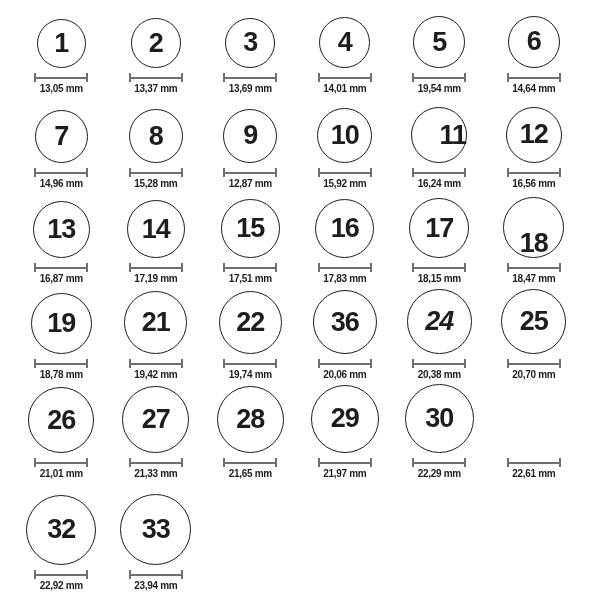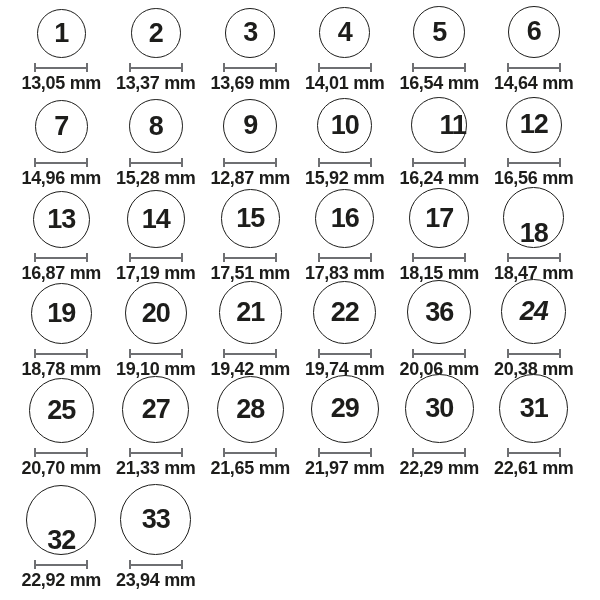--- a/index.html
+++ b/index.html
@@ -70,7 +70,7 @@
   }
   .dia-label {
     margin-top: 1px;
-    font-size: 18px;
+    font-size: 10px;
     font-weight: 700;
     letter-spacing: -0.3px;
     color: var(--stroke);

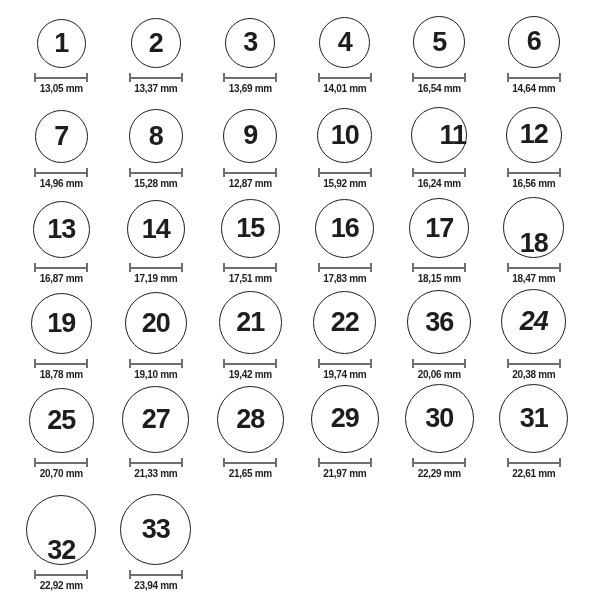--- a/index.html
+++ b/index.html
@@ -114,7 +114,7 @@
       <span class="num">5</span>
     </div>
     <div class="bracket"></div>
-    <div class="dia-label">16,54 mm</div>
+    <div class="dia-label">19,54 mm</div>
   </div>
     <div class="cell">
     <div class="circle" style="width: 52.4px; height: 52.4px;">

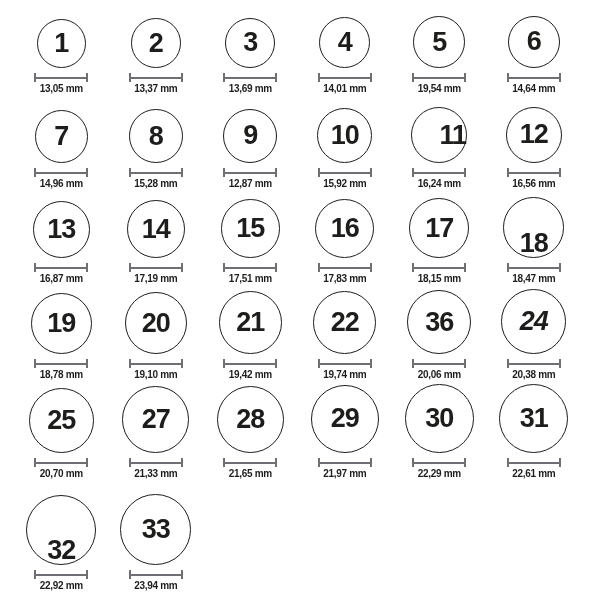--- a/index.html
+++ b/index.html
@@ -215,13 +215,6 @@
     <div class="dia-label">18,78 mm</div>
   </div>
     <div class="cell">
-    <div class="circle" style="width: 61.92px; height: 61.92px;">
-      <span class="num">20</span>
-    </div>
-    <div class="bracket"></div>
-    <div class="dia-label">19,10 mm</div>
-  </div>
-    <div class="cell">
     <div class="circle" style="width: 62.6px; height: 62.6px;">
       <span class="num">21</span>
     </div>

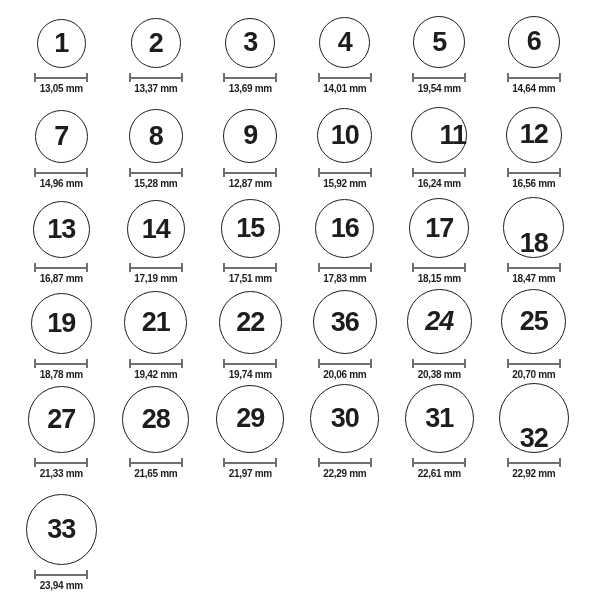--- a/index.html
+++ b/index.html
@@ -250,6 +250,13 @@
     <div class="dia-label">20,70 mm</div>
   </div>
     <div class="cell">
+    <div class="circle" style="width: 66px; height: 66px;">
+      <span class="num">26</span>
+    </div>
+    <div class="bracket"></div>
+    <div class="dia-label">21,01 mm</div>
+  </div>
+    <div class="cell">
     <div class="circle" style="width: 66.68px; height: 66.68px;">
       <span class="num">27</span>
     </div>

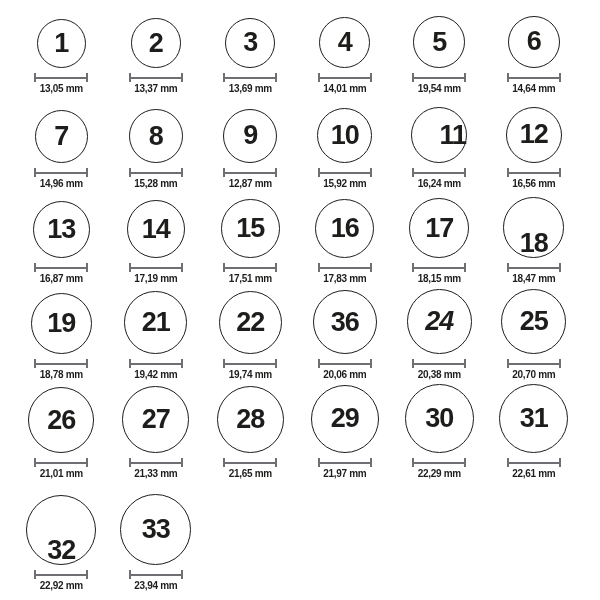--- a/index.html
+++ b/index.html
@@ -285,9 +285,6 @@
     <div class="dia-label">22,29 mm</div>
   </div>
     <div class="cell">
-    <div class="circle" style="width: 69.4px; height: 69.4px;">
-      <span class="num">31</span>
-    </div>
     <div class="bracket"></div>
     <div class="dia-label">22,61 mm</div>
   </div>

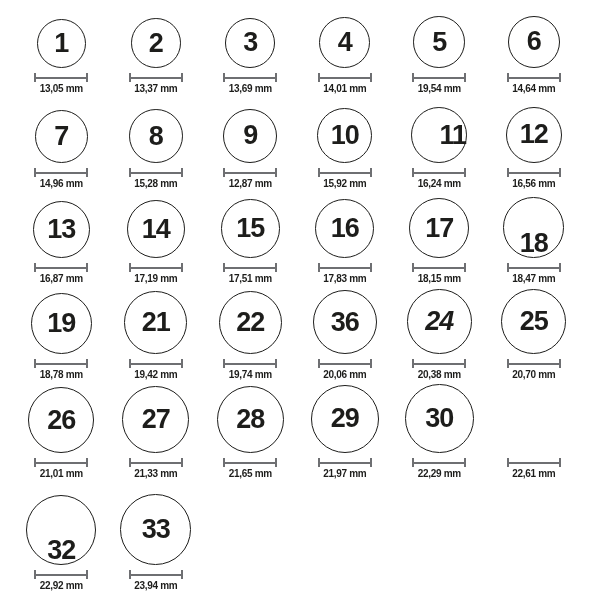--- a/index.html
+++ b/index.html
@@ -289,7 +289,7 @@
     <div class="dia-label">22,61 mm</div>
   </div>
     <div class="cell">
-    <div class="circle" style="width: 70.08px; height: 70.08px; align-items: flex-end;">
+    <div class="circle" style="width: 70.08px; height: 70.08px;">
       <span class="num">32</span>
     </div>
     <div class="bracket"></div>

